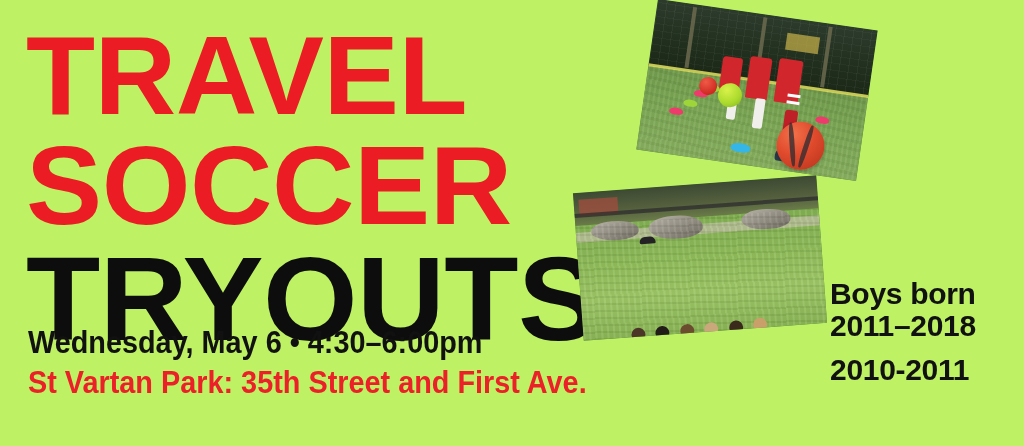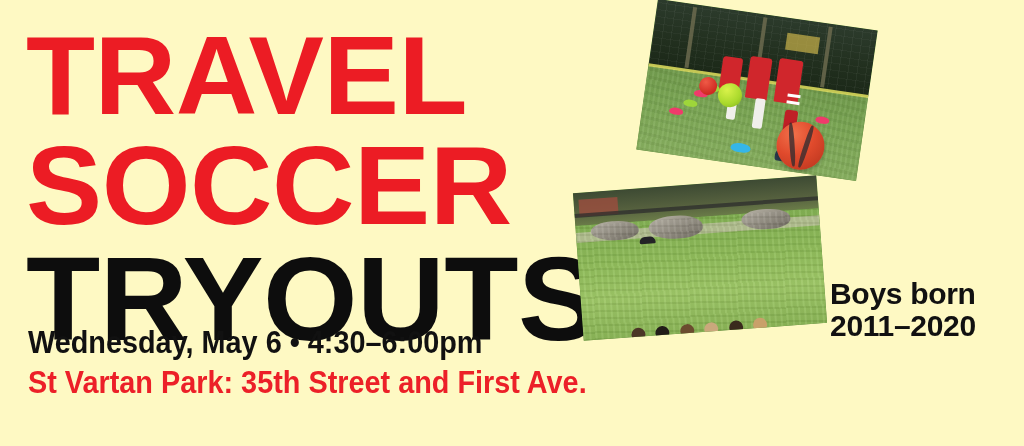--- a/index.html
+++ b/index.html
@@ -16,7 +16,7 @@
     position: relative;
     width: 1024px;
     height: 446px;
-    background: #fef9c3;
+    background: #bef264;
     overflow: hidden;
   }
 

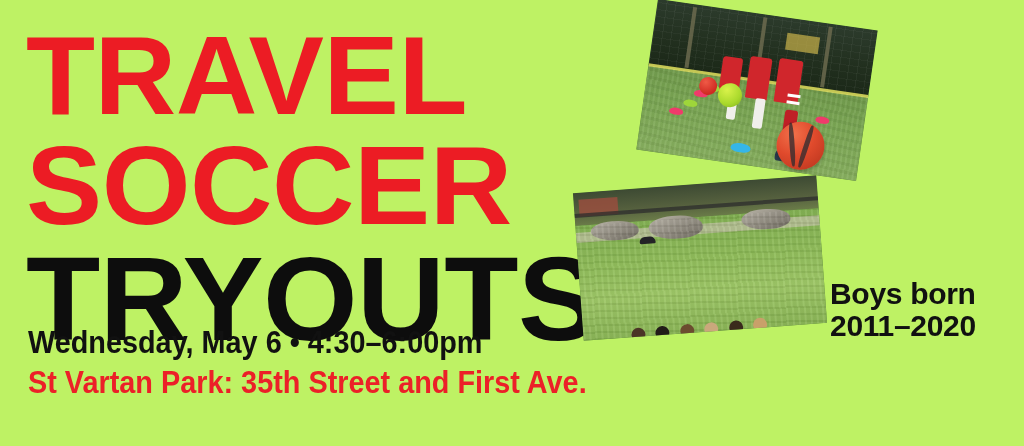--- a/index.html
+++ b/index.html
@@ -343,7 +343,7 @@
   <div class="age-block">
     <div class="age-group">
       <div class="age-line">Boys born</div>
-      <div class="age-line">2011–2020</div>
+      <div class="age-line">2011–2018</div>
     </div>
     <div class="age-group">
     </div>

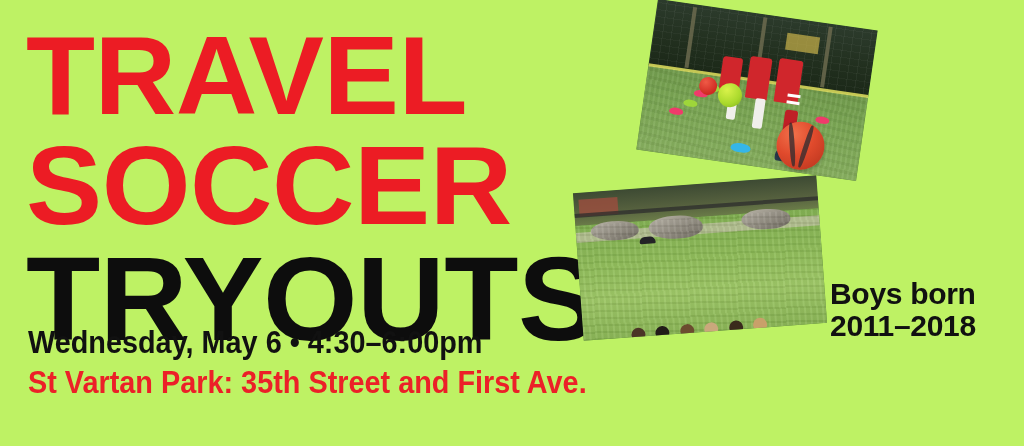--- a/index.html
+++ b/index.html
@@ -346,6 +346,7 @@
       <div class="age-line">2011–2018</div>
     </div>
     <div class="age-group">
+      <div class="age-line">2010-2011</div>
     </div>
   </div>
 

